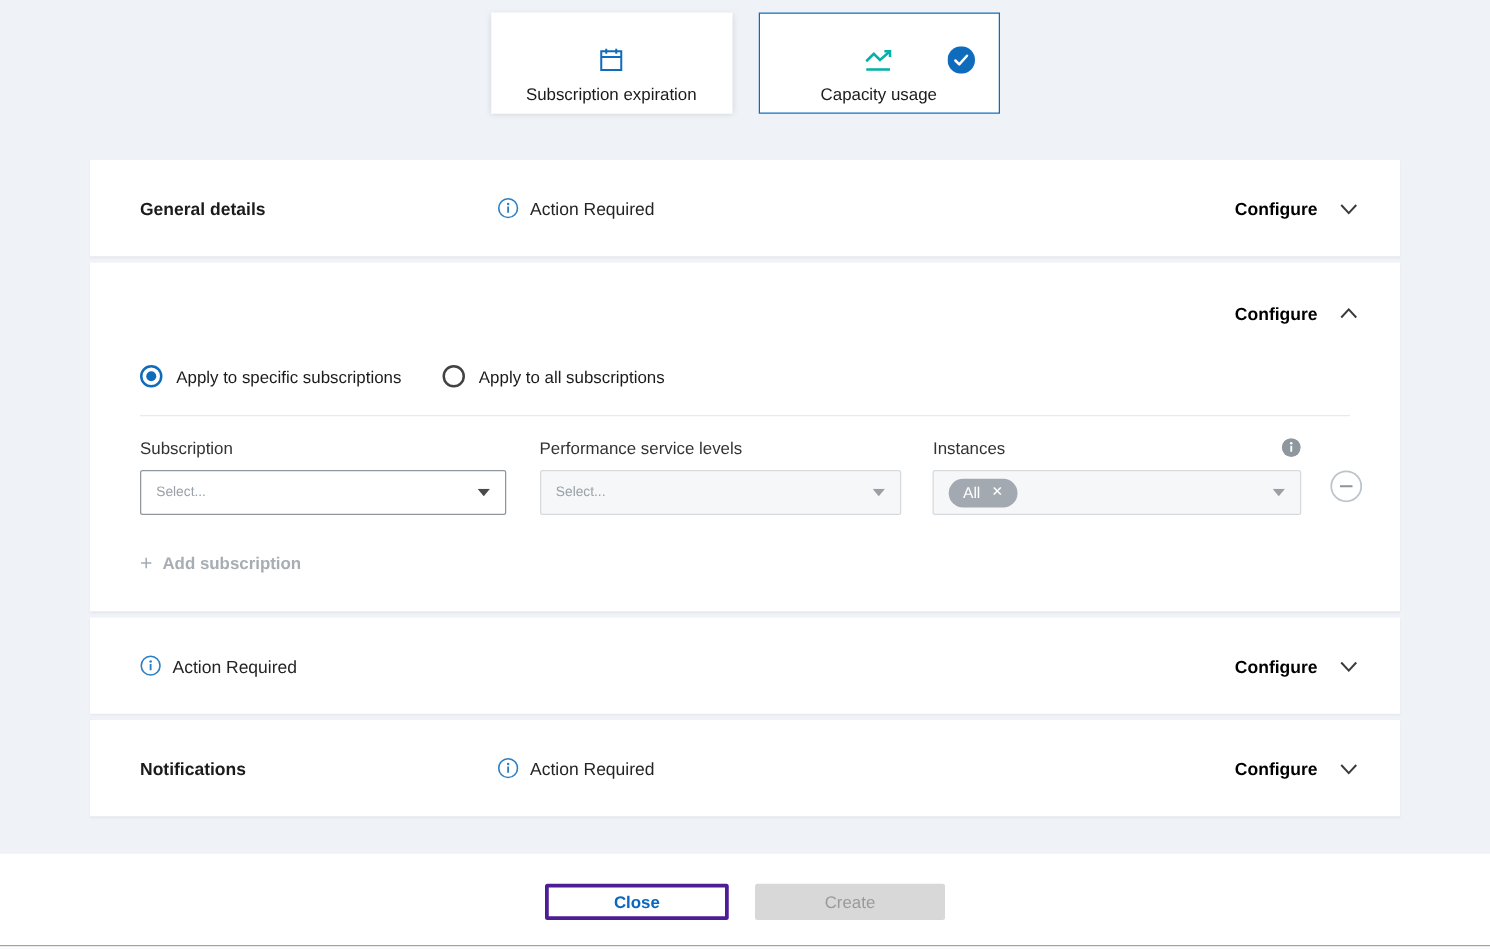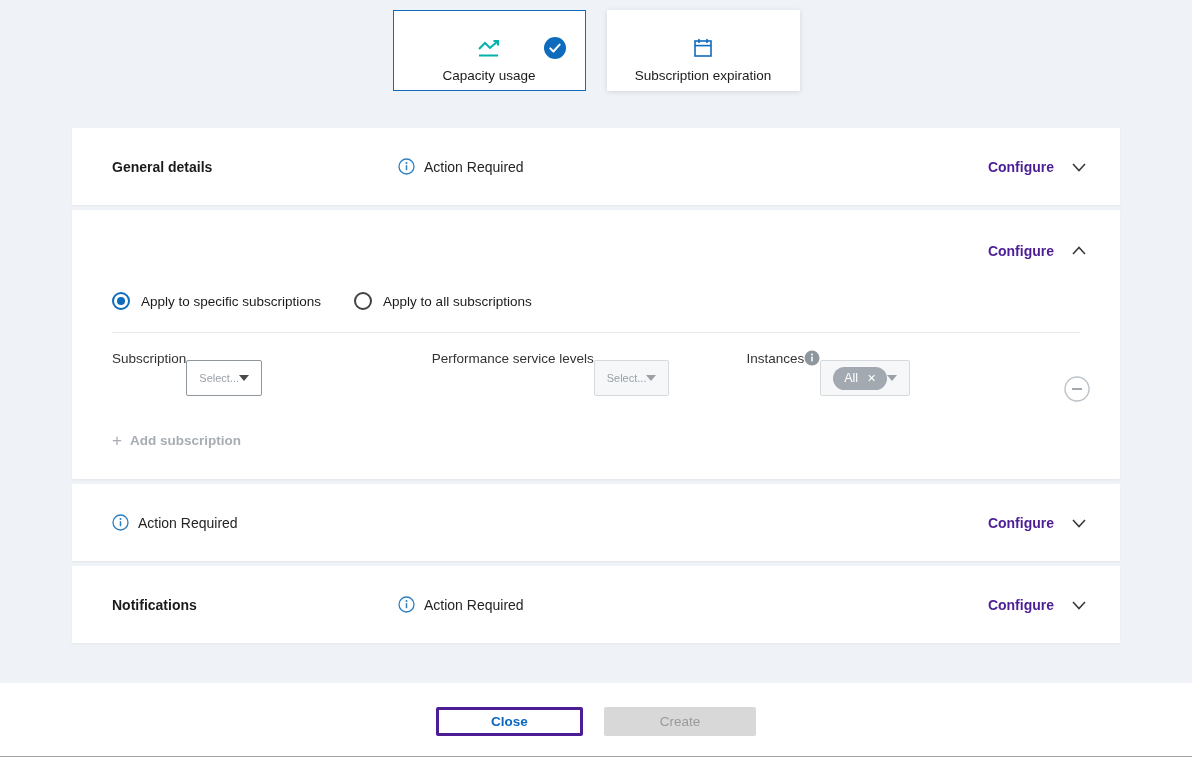--- a/index.html
+++ b/index.html
@@ -63,6 +63,17 @@
 <div class="page">
 
   <div class="type-row">
+    <div class="type-card">
+      <span class="type-icon">
+        <svg width="22" height="22" viewBox="0 0 22 22">
+            <rect x="3" y="4" width="16" height="15" fill="none" stroke="#0F6CBD" stroke-width="1.6"></rect>
+            <line x1="3" y1="8.6" x2="19" y2="8.6" stroke="#0F6CBD" stroke-width="1.6"></line>
+            <line x1="7" y1="2" x2="7" y2="6" stroke="#0F6CBD" stroke-width="1.6"></line>
+            <line x1="15" y1="2" x2="15" y2="6" stroke="#0F6CBD" stroke-width="1.6"></line>
+          </svg>
+      </span>
+      <span class="type-label">Subscription expiration</span>
+    </div>
     <div class="type-card selected">
       <span class="check-badge">
         <svg width="22" height="22" viewBox="0 0 22 22">
@@ -79,17 +90,6 @@
       </span>
       <span class="type-label">Capacity usage</span>
     </div>
-    <div class="type-card">
-      <span class="type-icon">
-        <svg width="22" height="22" viewBox="0 0 22 22">
-            <rect x="3" y="4" width="16" height="15" fill="none" stroke="#0F6CBD" stroke-width="1.6"></rect>
-            <line x1="3" y1="8.6" x2="19" y2="8.6" stroke="#0F6CBD" stroke-width="1.6"></line>
-            <line x1="7" y1="2" x2="7" y2="6" stroke="#0F6CBD" stroke-width="1.6"></line>
-            <line x1="15" y1="2" x2="15" y2="6" stroke="#0F6CBD" stroke-width="1.6"></line>
-          </svg>
-      </span>
-      <span class="type-label">Subscription expiration</span>
-    </div>
   </div>
 
   <div class="sections">

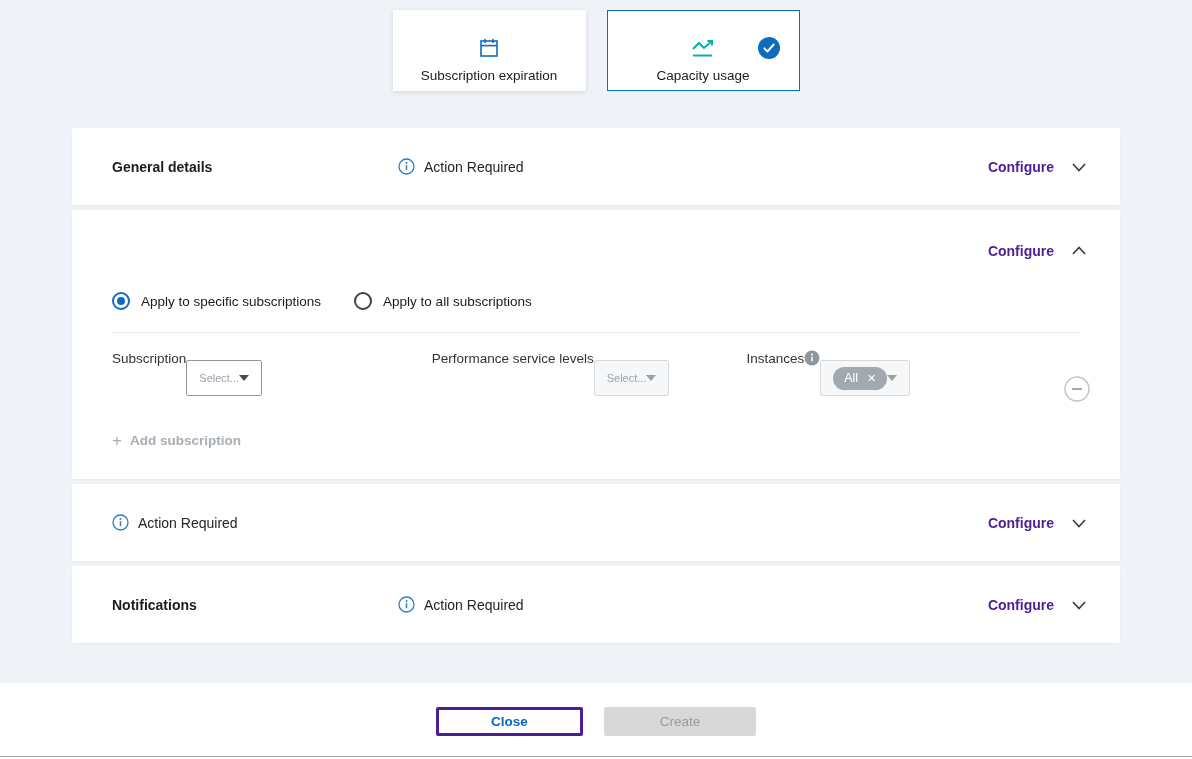--- a/index.html
+++ b/index.html
@@ -23,7 +23,7 @@
   .panel-title { font-size:14px; font-weight:700; color:#1b1b1b; width:286px; }
   .status { display:flex; align-items:center; gap:9px; font-size:14px; color:#242424; }
   .status .info-wrap { line-height:0; }
-  .configure { margin-left:auto; color:#4c1d95; font-weight:700; font-size:14px; cursor:pointer; text-decoration:none; }
+  .configure { margin-left:auto; color:#000000; font-weight:700; font-size:14px; cursor:pointer; text-decoration:none; }
   .chevron { margin-left:14px; line-height:0; cursor:pointer; }
 
   

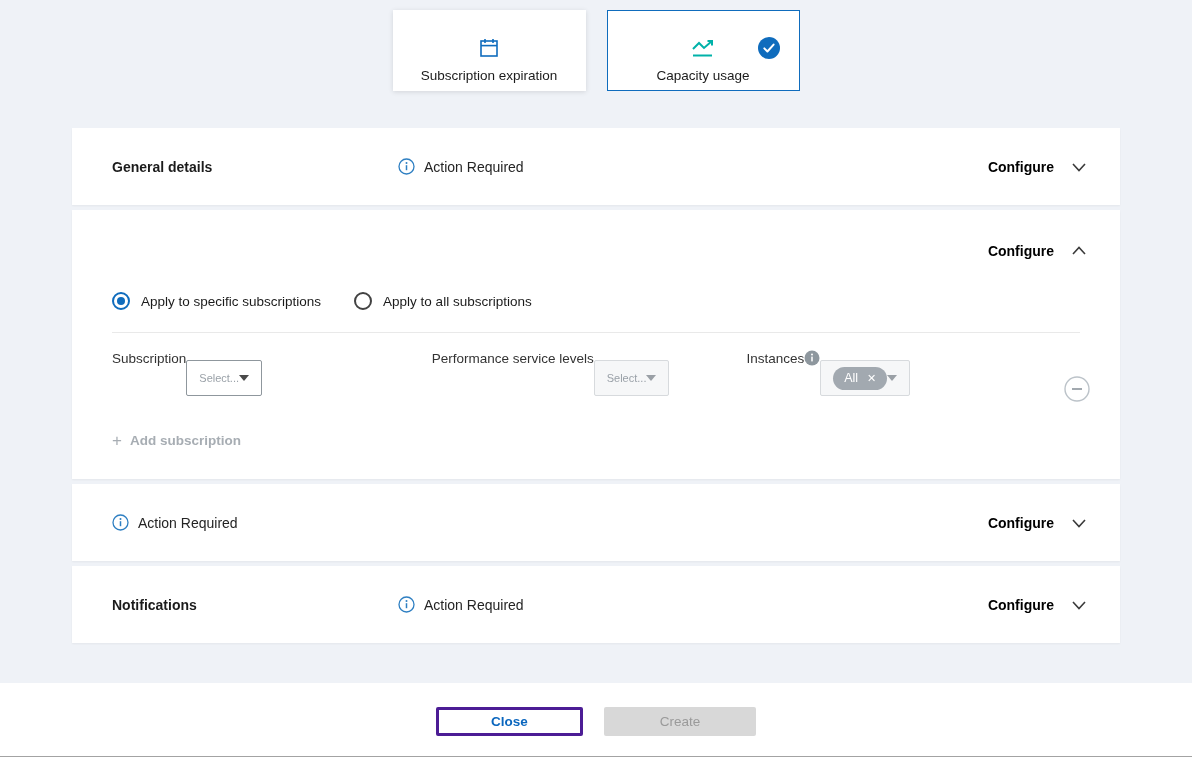--- a/index.html
+++ b/index.html
@@ -35,7 +35,7 @@
   .rb.checked::after { content:""; position:absolute; inset:3px; border-radius:50%; background:#0F6CBD; }
   .divider { height:1px; background:#e9e9e9; margin:22px 40px 0; }
   .fields-row { display:flex; padding:0 30px 0 40px; margin-top:17px; align-items:flex-start; }
-  .field { display:flex; }
+  .field { display:flex; flex-direction:column; }
   .f-sub { width:298px; margin-right:27px; }
   .f-perf { width:295px; margin-right:25px; }
   .f-inst { width:300px; }

